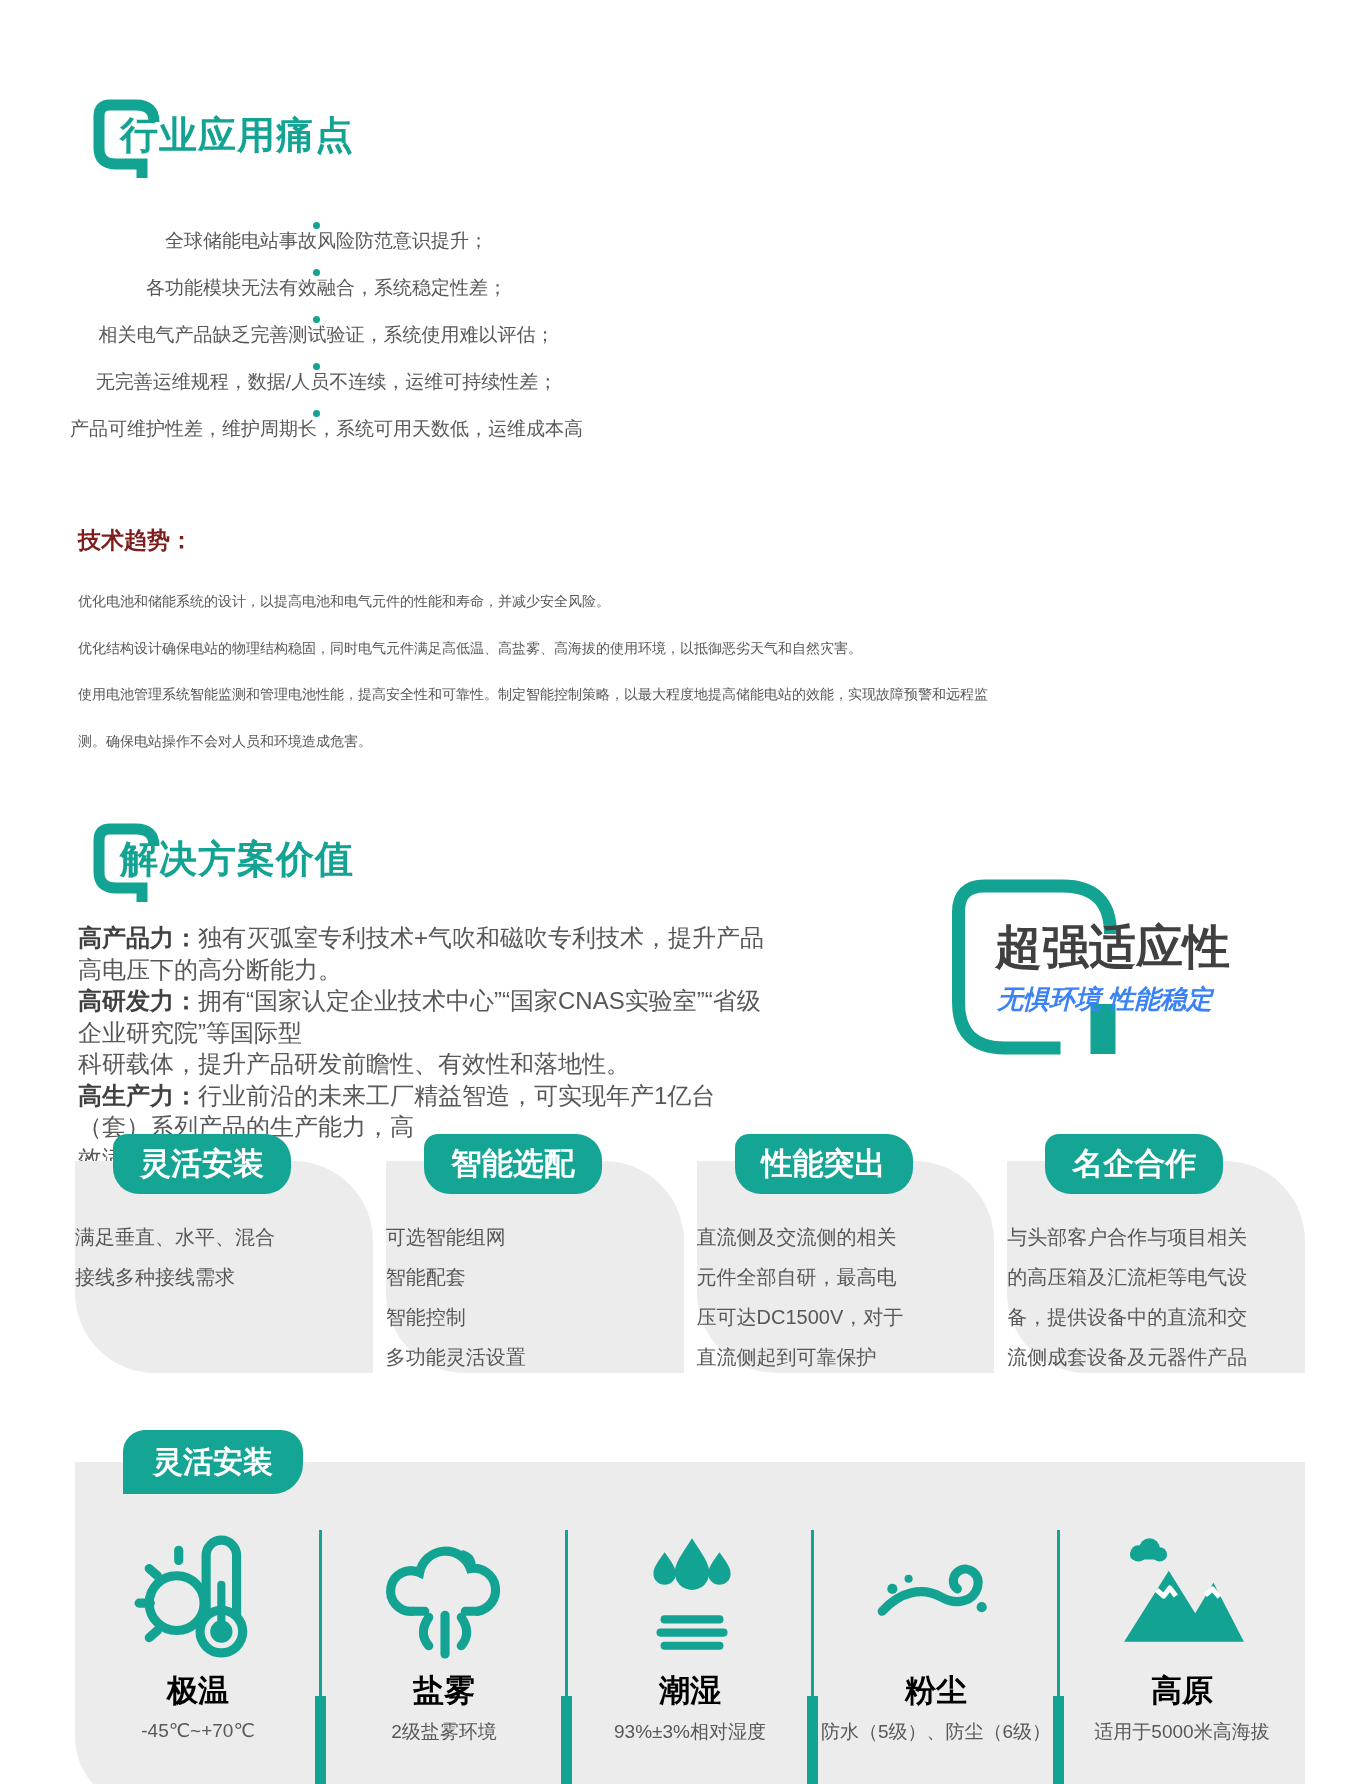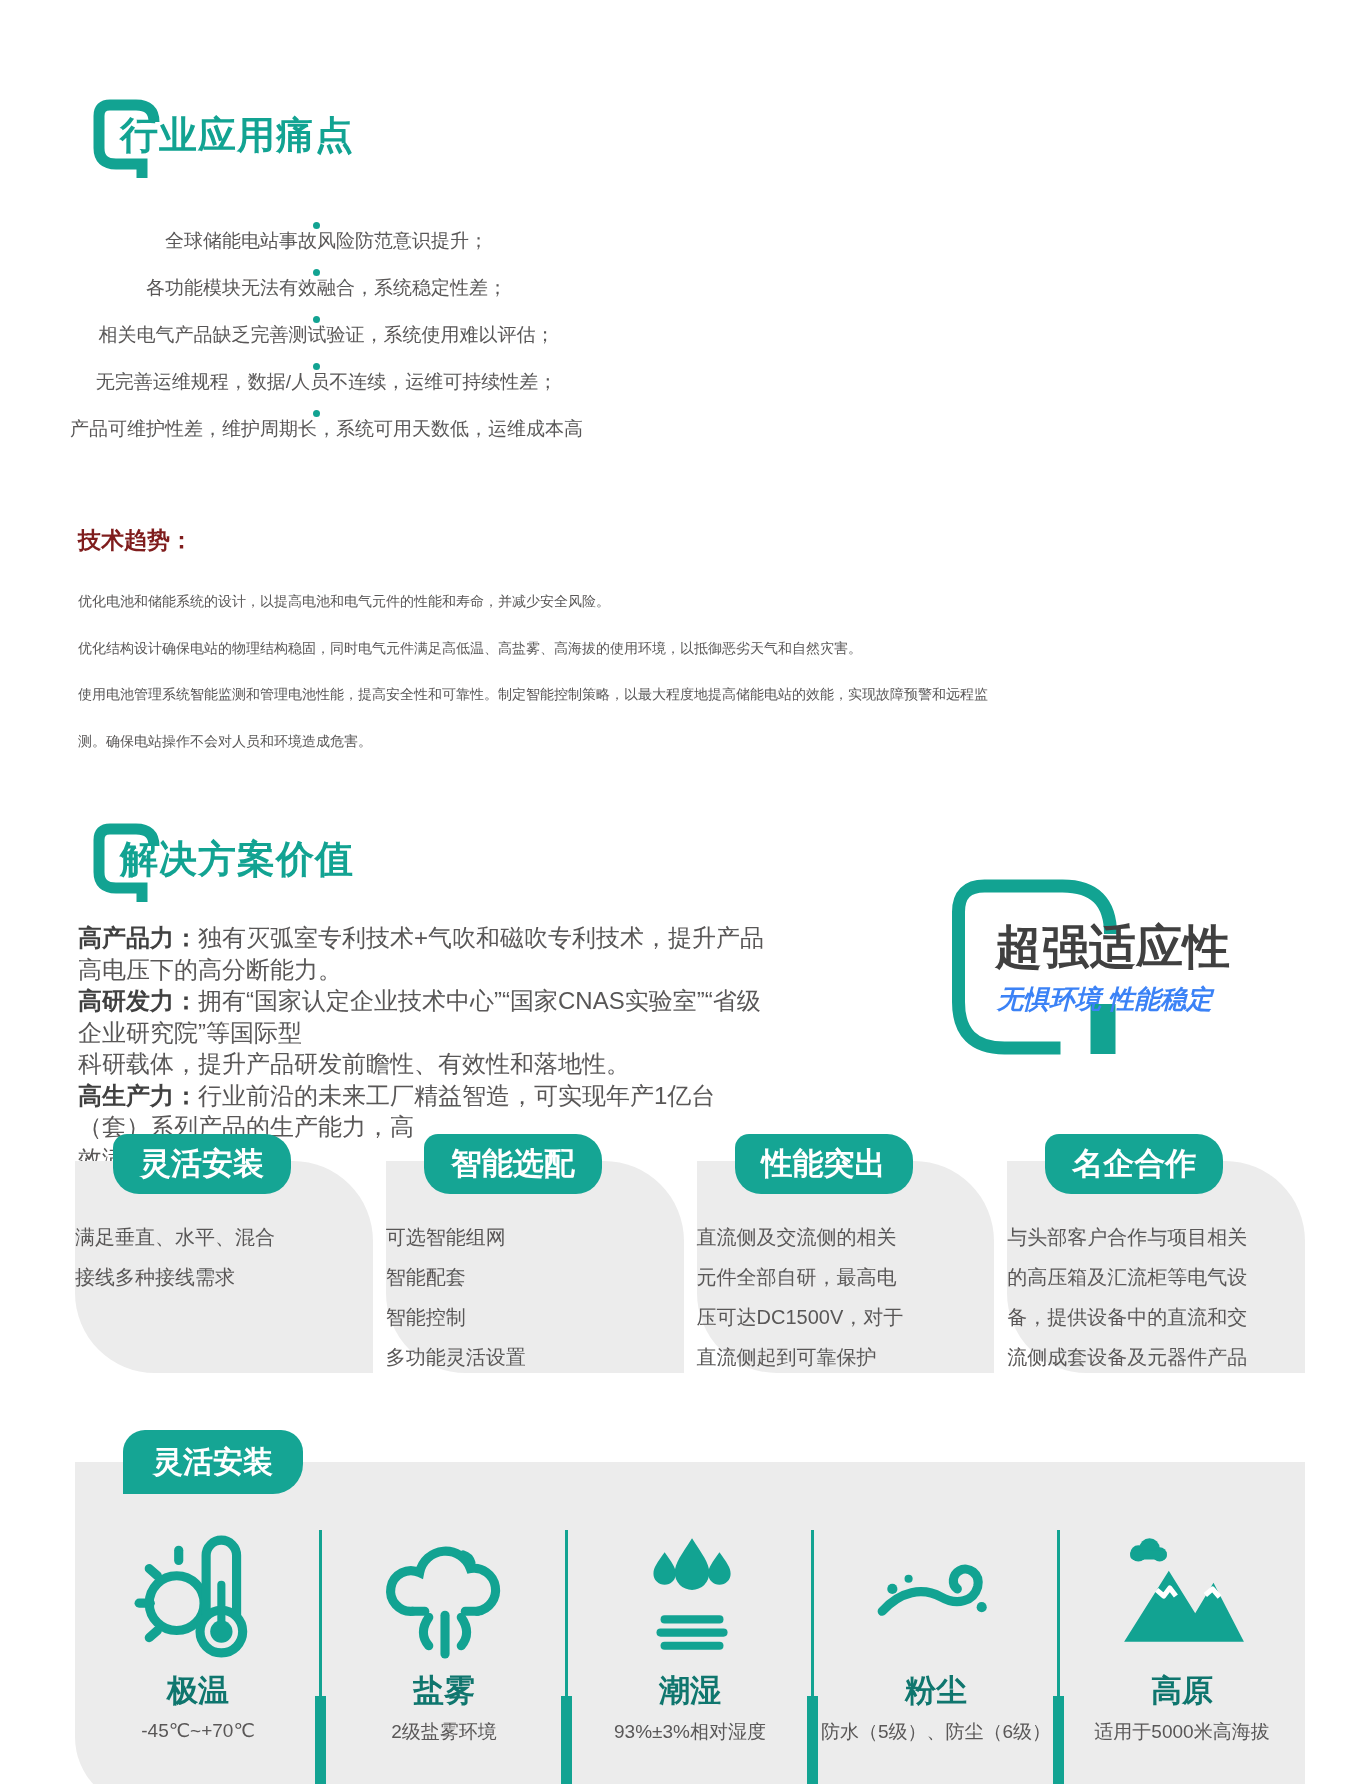--- a/index.html
+++ b/index.html
@@ -42,7 +42,7 @@
   .env-items{display:grid;grid-template-columns:repeat(5,1fr);height:100%;}
   .env-item{text-align:center;padding-top:66px;}
   .env-item svg{width:132px;height:132px;}
-  .env-title{font-size:31px;font-weight:700;color:#0f766e;margin-top:6px;}
+  .env-title{font-size:31px;font-weight:700;color:#000000;margin-top:6px;}
   .env-desc{font-size:19px;color:#595757;margin-top:7px;}
   .divider-thin{position:absolute;width:3px;height:170px;top:68px;background:#12a392;}
   .divider-thick{position:absolute;width:11px;height:102px;top:234px;background:#12a392;}

